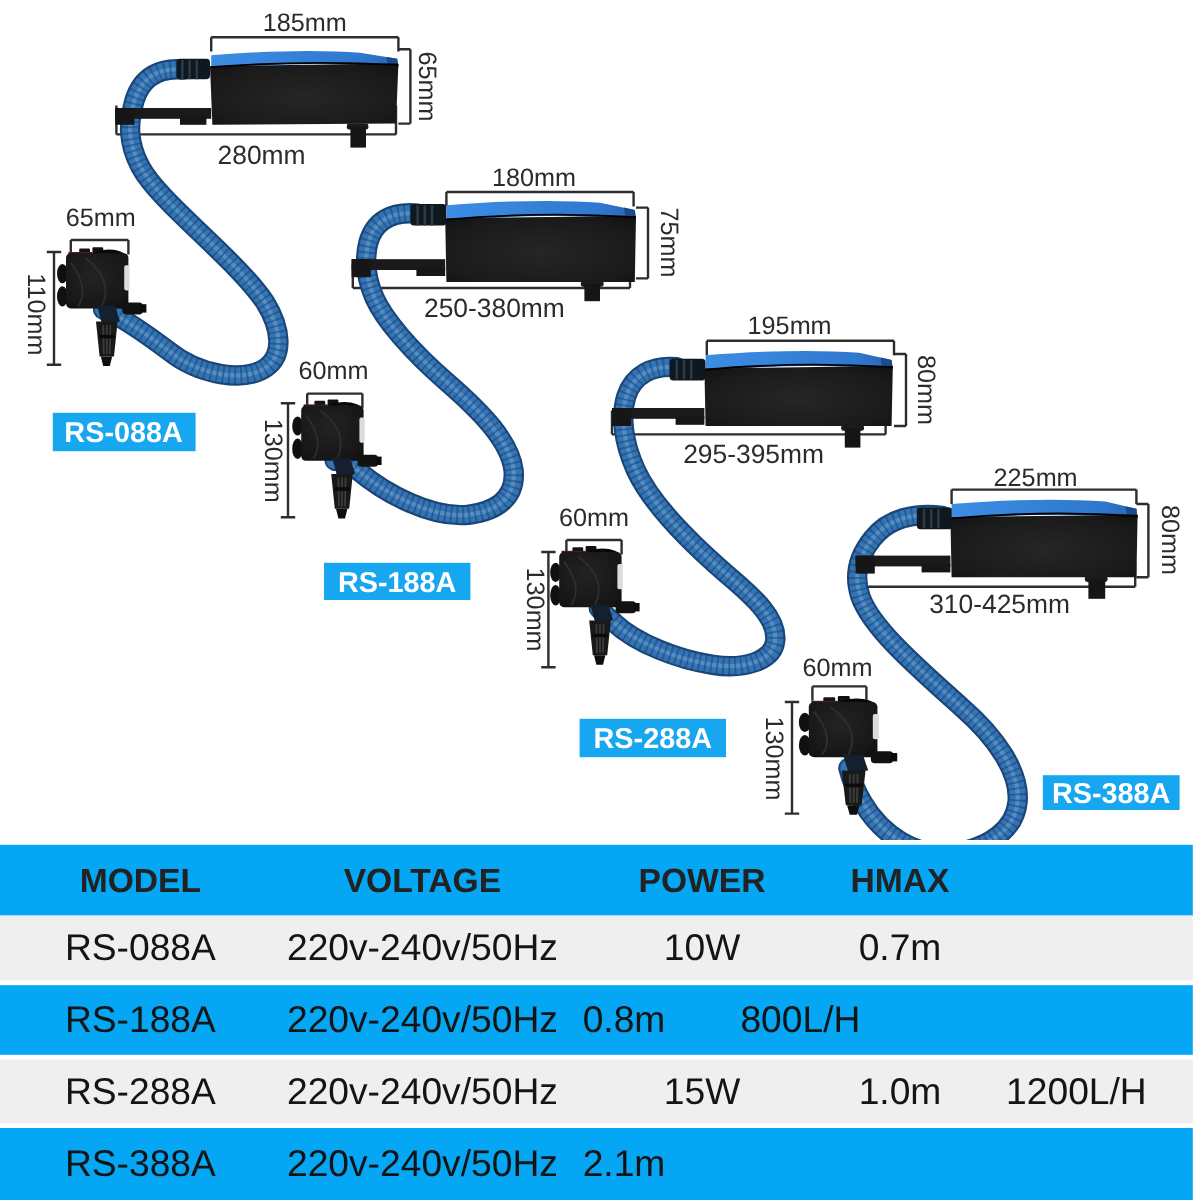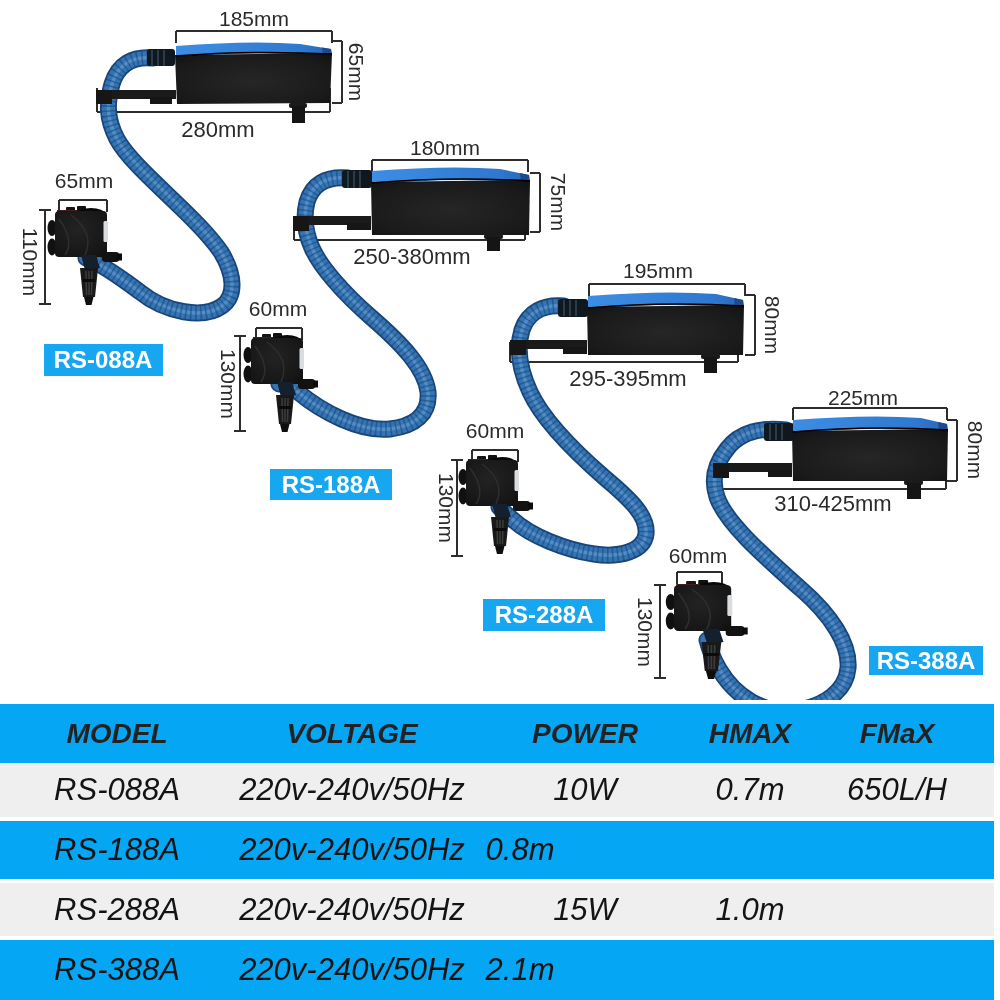--- a/index.html
+++ b/index.html
@@ -14,7 +14,7 @@
 .hC{stroke:#69a3d6;stroke-width:3.5;fill:none;stroke-linecap:round;opacity:.55;}
 .hR{stroke:#16406e;stroke-width:15.5;fill:none;stroke-dasharray:1.6 3.4;opacity:.5;}
 #tbl{position:absolute;left:0;top:704px;width:994px;}
-.row{display:flex;align-items:center;font-style:italic;}
+.row{display:flex;align-items:center;}
 .row div{text-align:center;}
 .c1{width:234px;}.c2{width:236px;}.c3{width:230px;}.c4{width:100px;}.c5{width:194px;}
 .hdr{height:59px;background:#05a6f3;font-weight:bold;font-size:28px;color:#222222;}

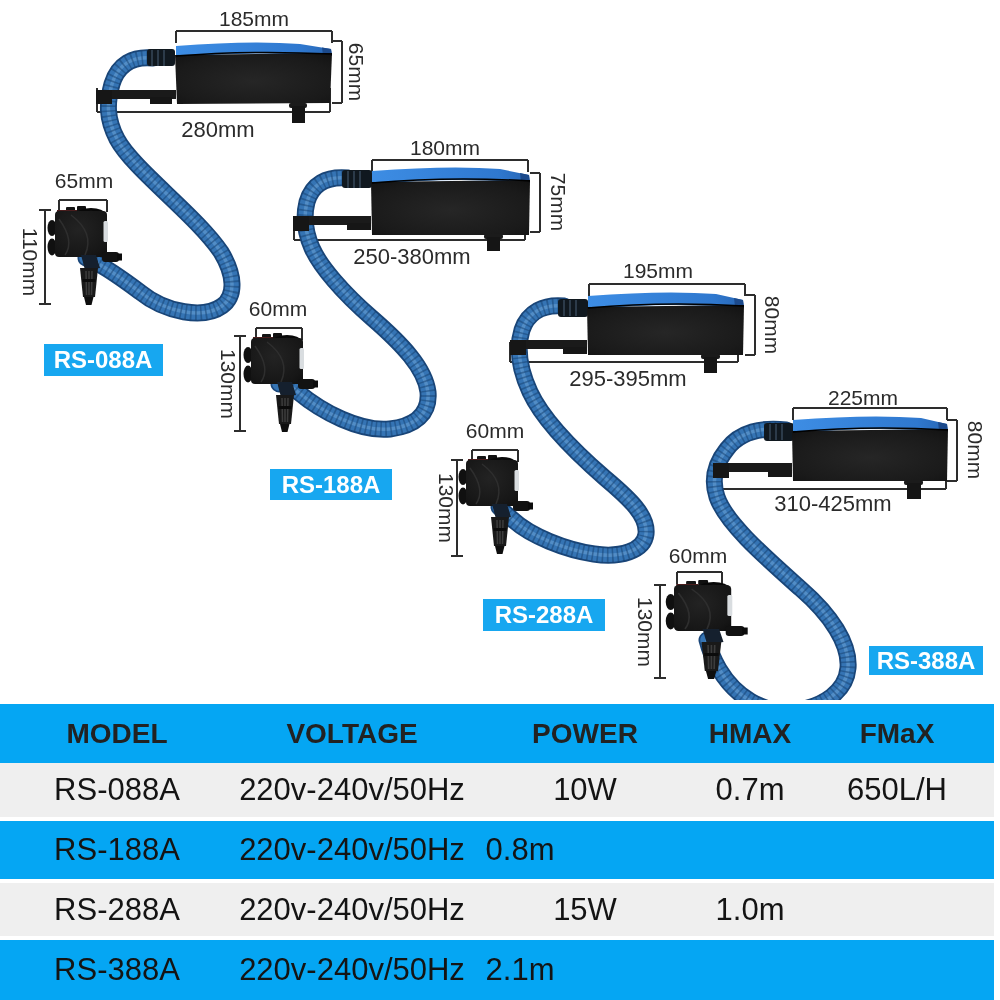--- a/index.html
+++ b/index.html
@@ -217,7 +217,6 @@
         <div class="c2">VOLTAGE</div>
         <div class="c3">POWER</div>
         <div class="c4">HMAX</div>
-        <div class="c5">FMaX</div>
       </div>
  <div class="row r g" style="height:54px;">
         <div class="c1">RS-088A</div>

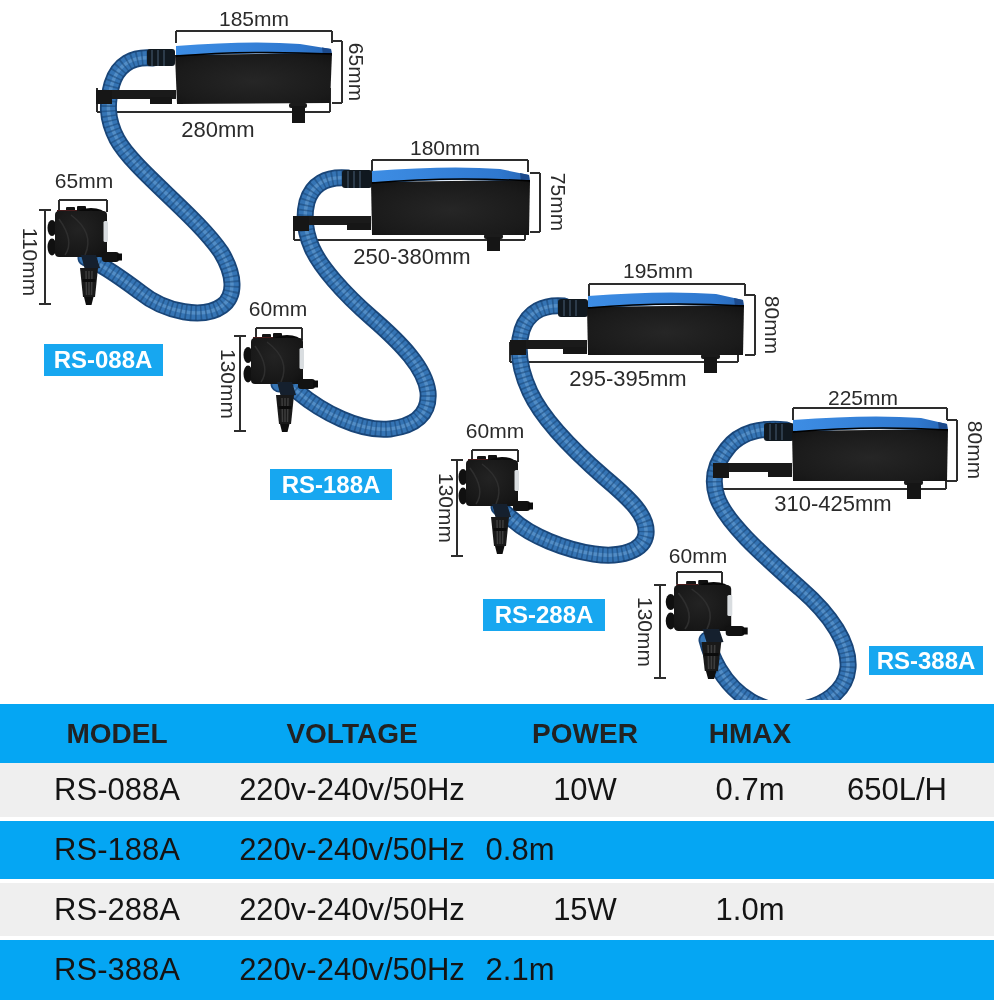--- a/index.html
+++ b/index.html
@@ -223,7 +223,6 @@
         <div class="c2">220v-240v/50Hz</div>
         <div class="c3">10W</div>
         <div class="c4">0.7m</div>
-        <div class="c5">650L/H</div>
       </div>
  <div style="height:4px;"></div>
  <div class="row r b" style="height:58px;">

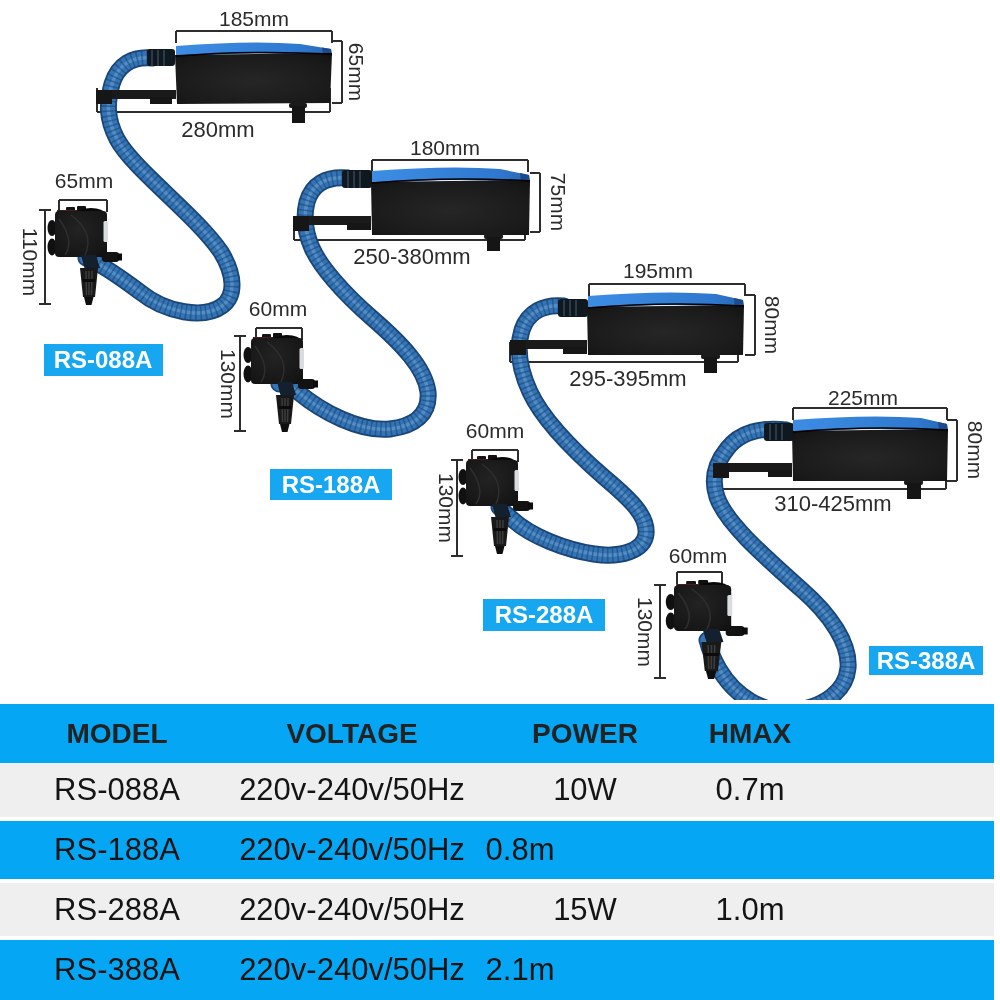--- a/index.html
+++ b/index.html
@@ -229,6 +229,7 @@
         <div class="c1">RS-188A</div>
         <div class="c2">220v-240v/50Hz</div>
         <div class="c4">0.8m</div>
+        <div class="c5">800L/H</div>
       </div>
  <div style="height:4px;"></div>
  <div class="row r g" style="height:53px;">

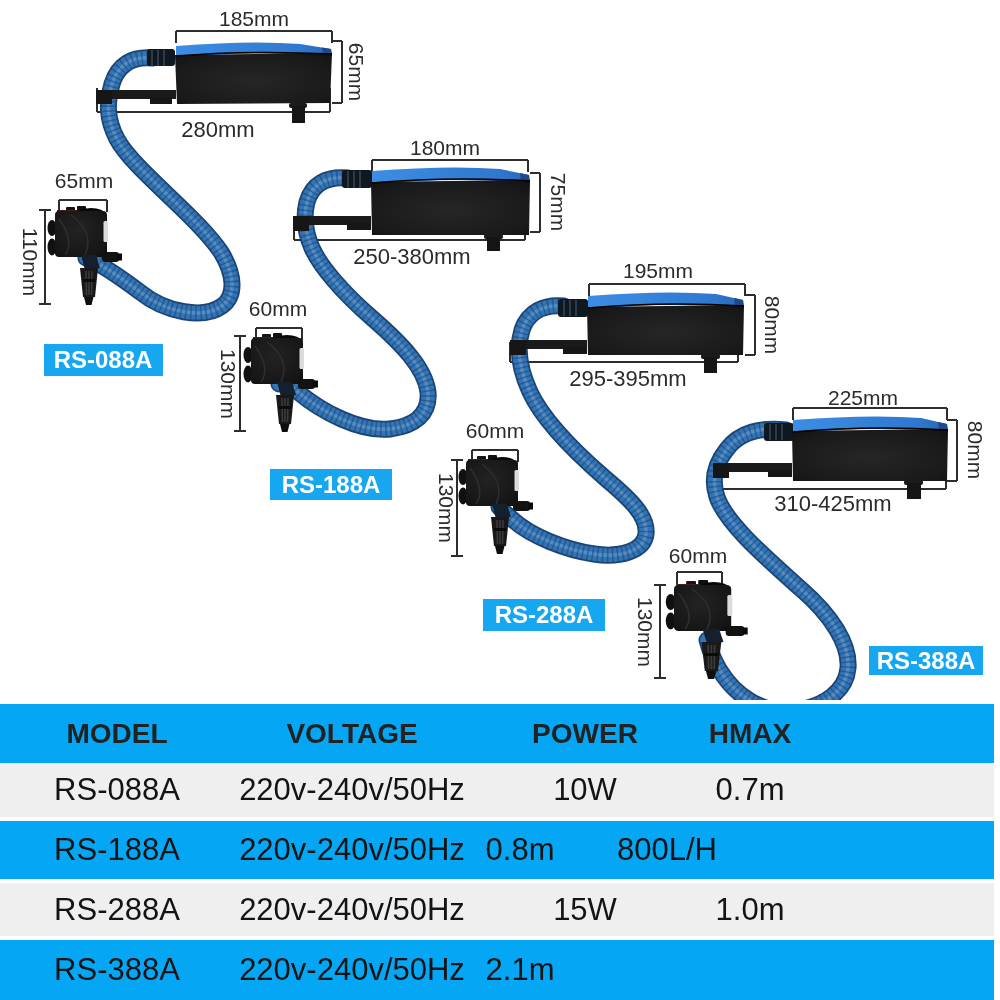--- a/index.html
+++ b/index.html
@@ -237,6 +237,7 @@
         <div class="c2">220v-240v/50Hz</div>
         <div class="c3">15W</div>
         <div class="c4">1.0m</div>
+        <div class="c5">1200L/H</div>
       </div>
  <div style="height:4px;"></div>
  <div class="row r b" style="height:60px;">

